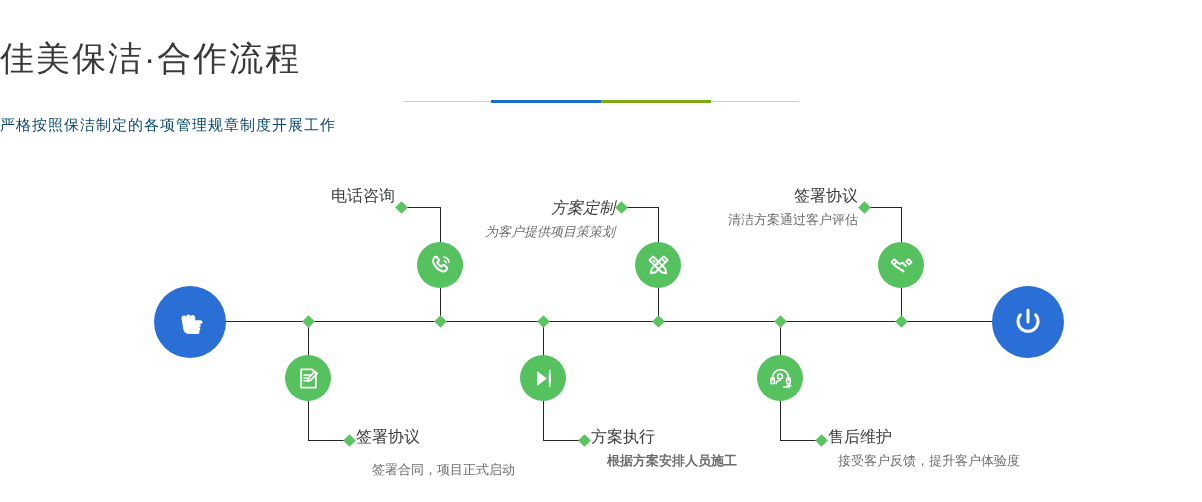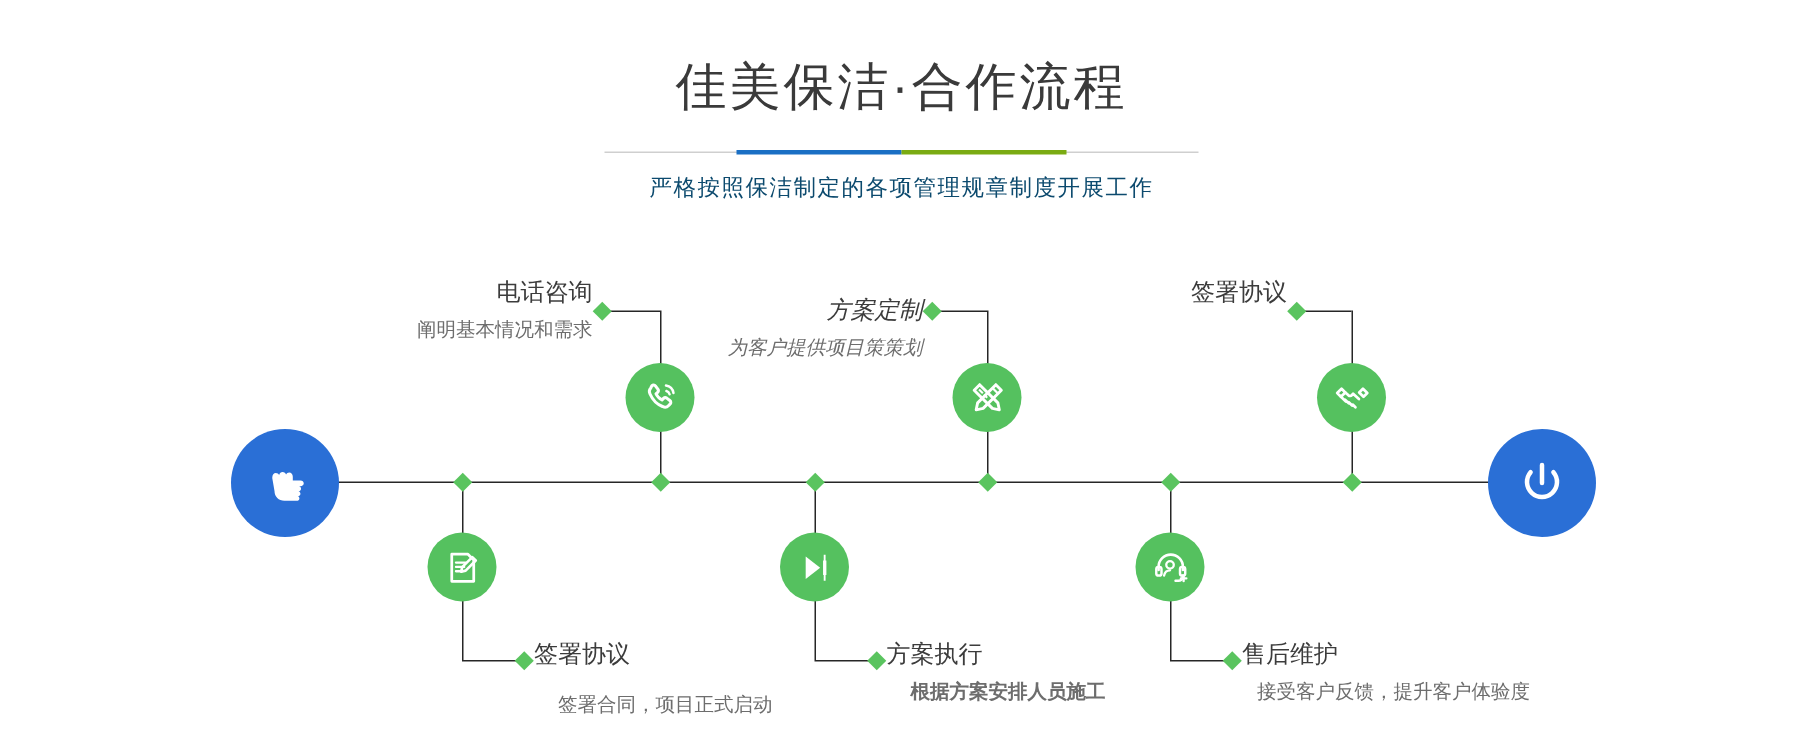--- a/index.html
+++ b/index.html
@@ -13,7 +13,7 @@
   #stage{position:relative;width:1202px;height:502px;}
 
   
-  .header{position:absolute;left:0;top:0;width:1202px;text-align:center;}
+  .header{position:absolute;left:0;top:0;width:1202px;}
   .title{
     font-size:34px;color:#3a3a3a;letter-spacing:2px;
     font-weight:400;line-height:40px;margin-top:38px;

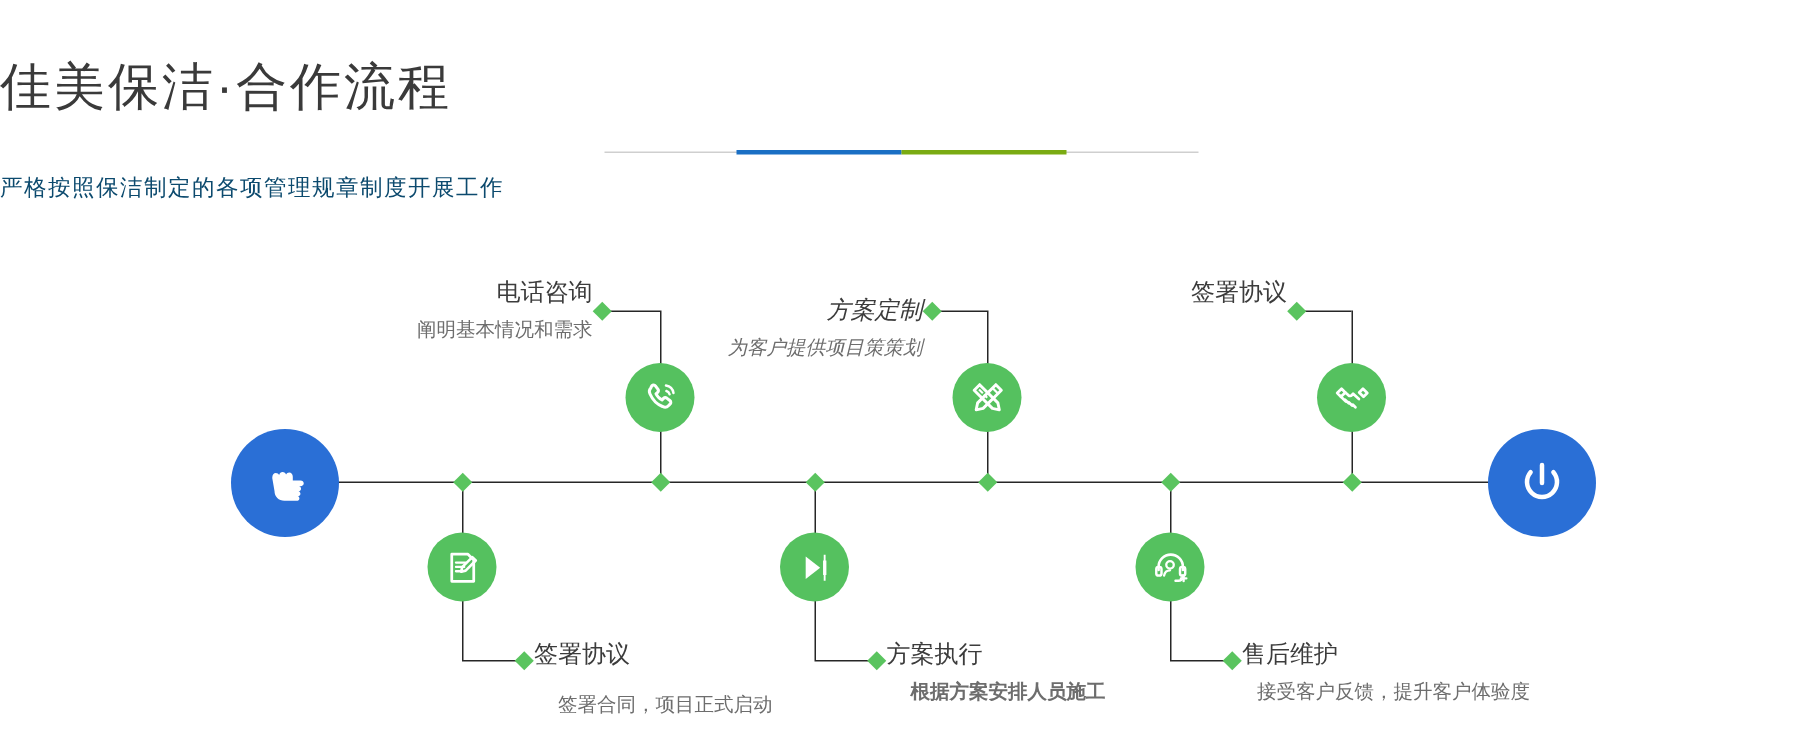--- a/index.html
+++ b/index.html
@@ -122,7 +122,6 @@
   </div>
   <div class="lbl right-al" style="left:205px;top:186px;width:190px;">
     <div class="t">电话咨询</div>
-    <div class="s">阐明基本情况和需求</div>
   </div>
 
   <div class="vline" style="left:658px;top:207px;height:115px;"></div>

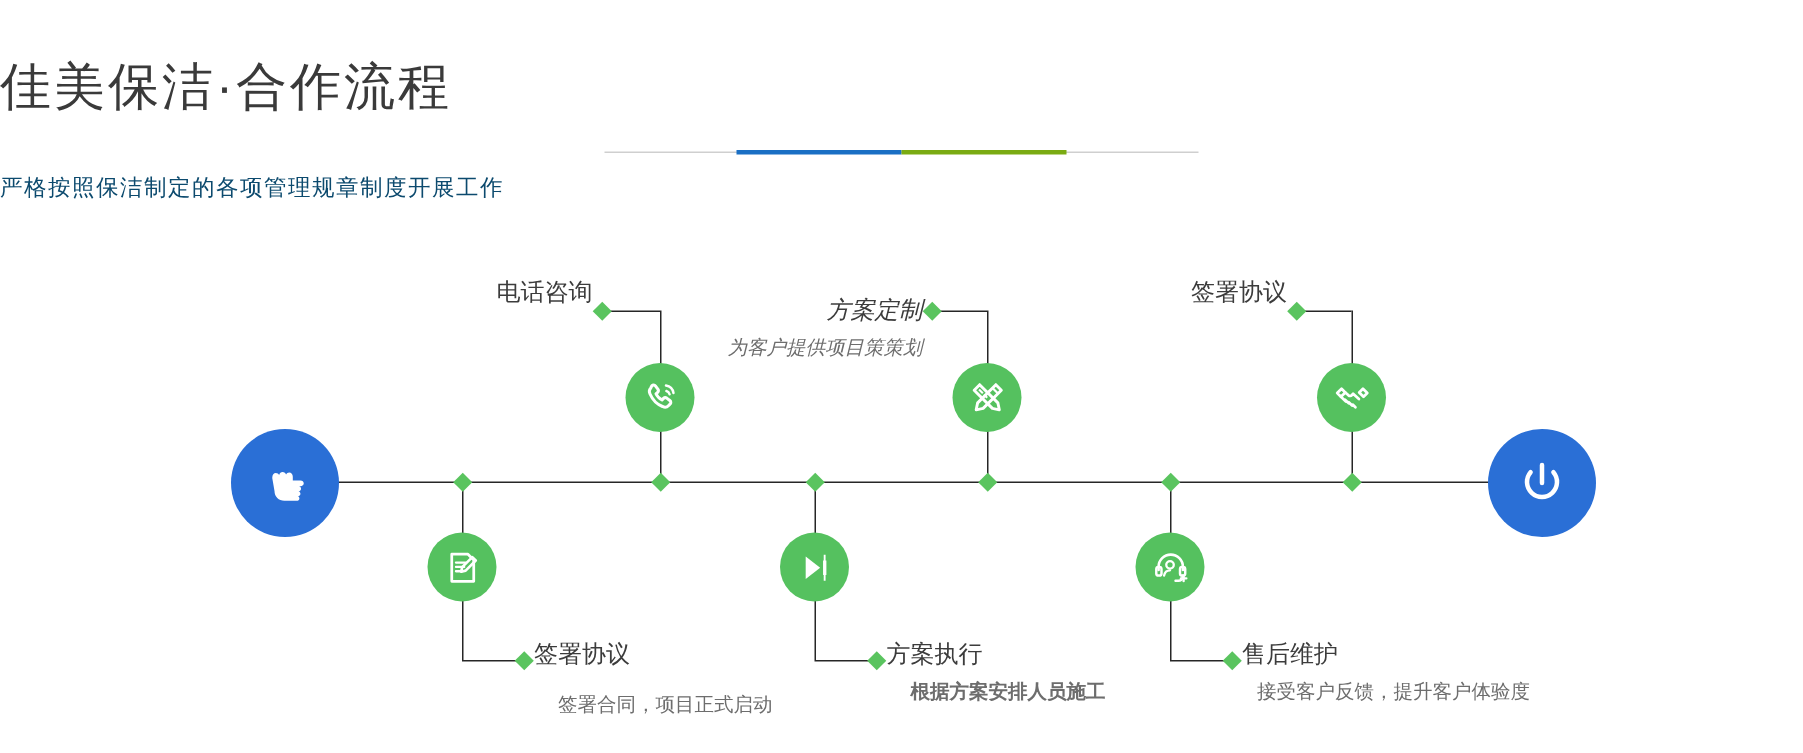--- a/index.html
+++ b/index.html
@@ -160,6 +160,7 @@
   </div>
   <div class="lbl right-al" style="left:665px;top:186px;width:193px;">
     <div class="t">签署协议</div>
+    <div class="s">清洁方案通过客户评估</div>
   </div>
 
   <div class="vline" style="left:308px;top:322px;height:118px;"></div>

